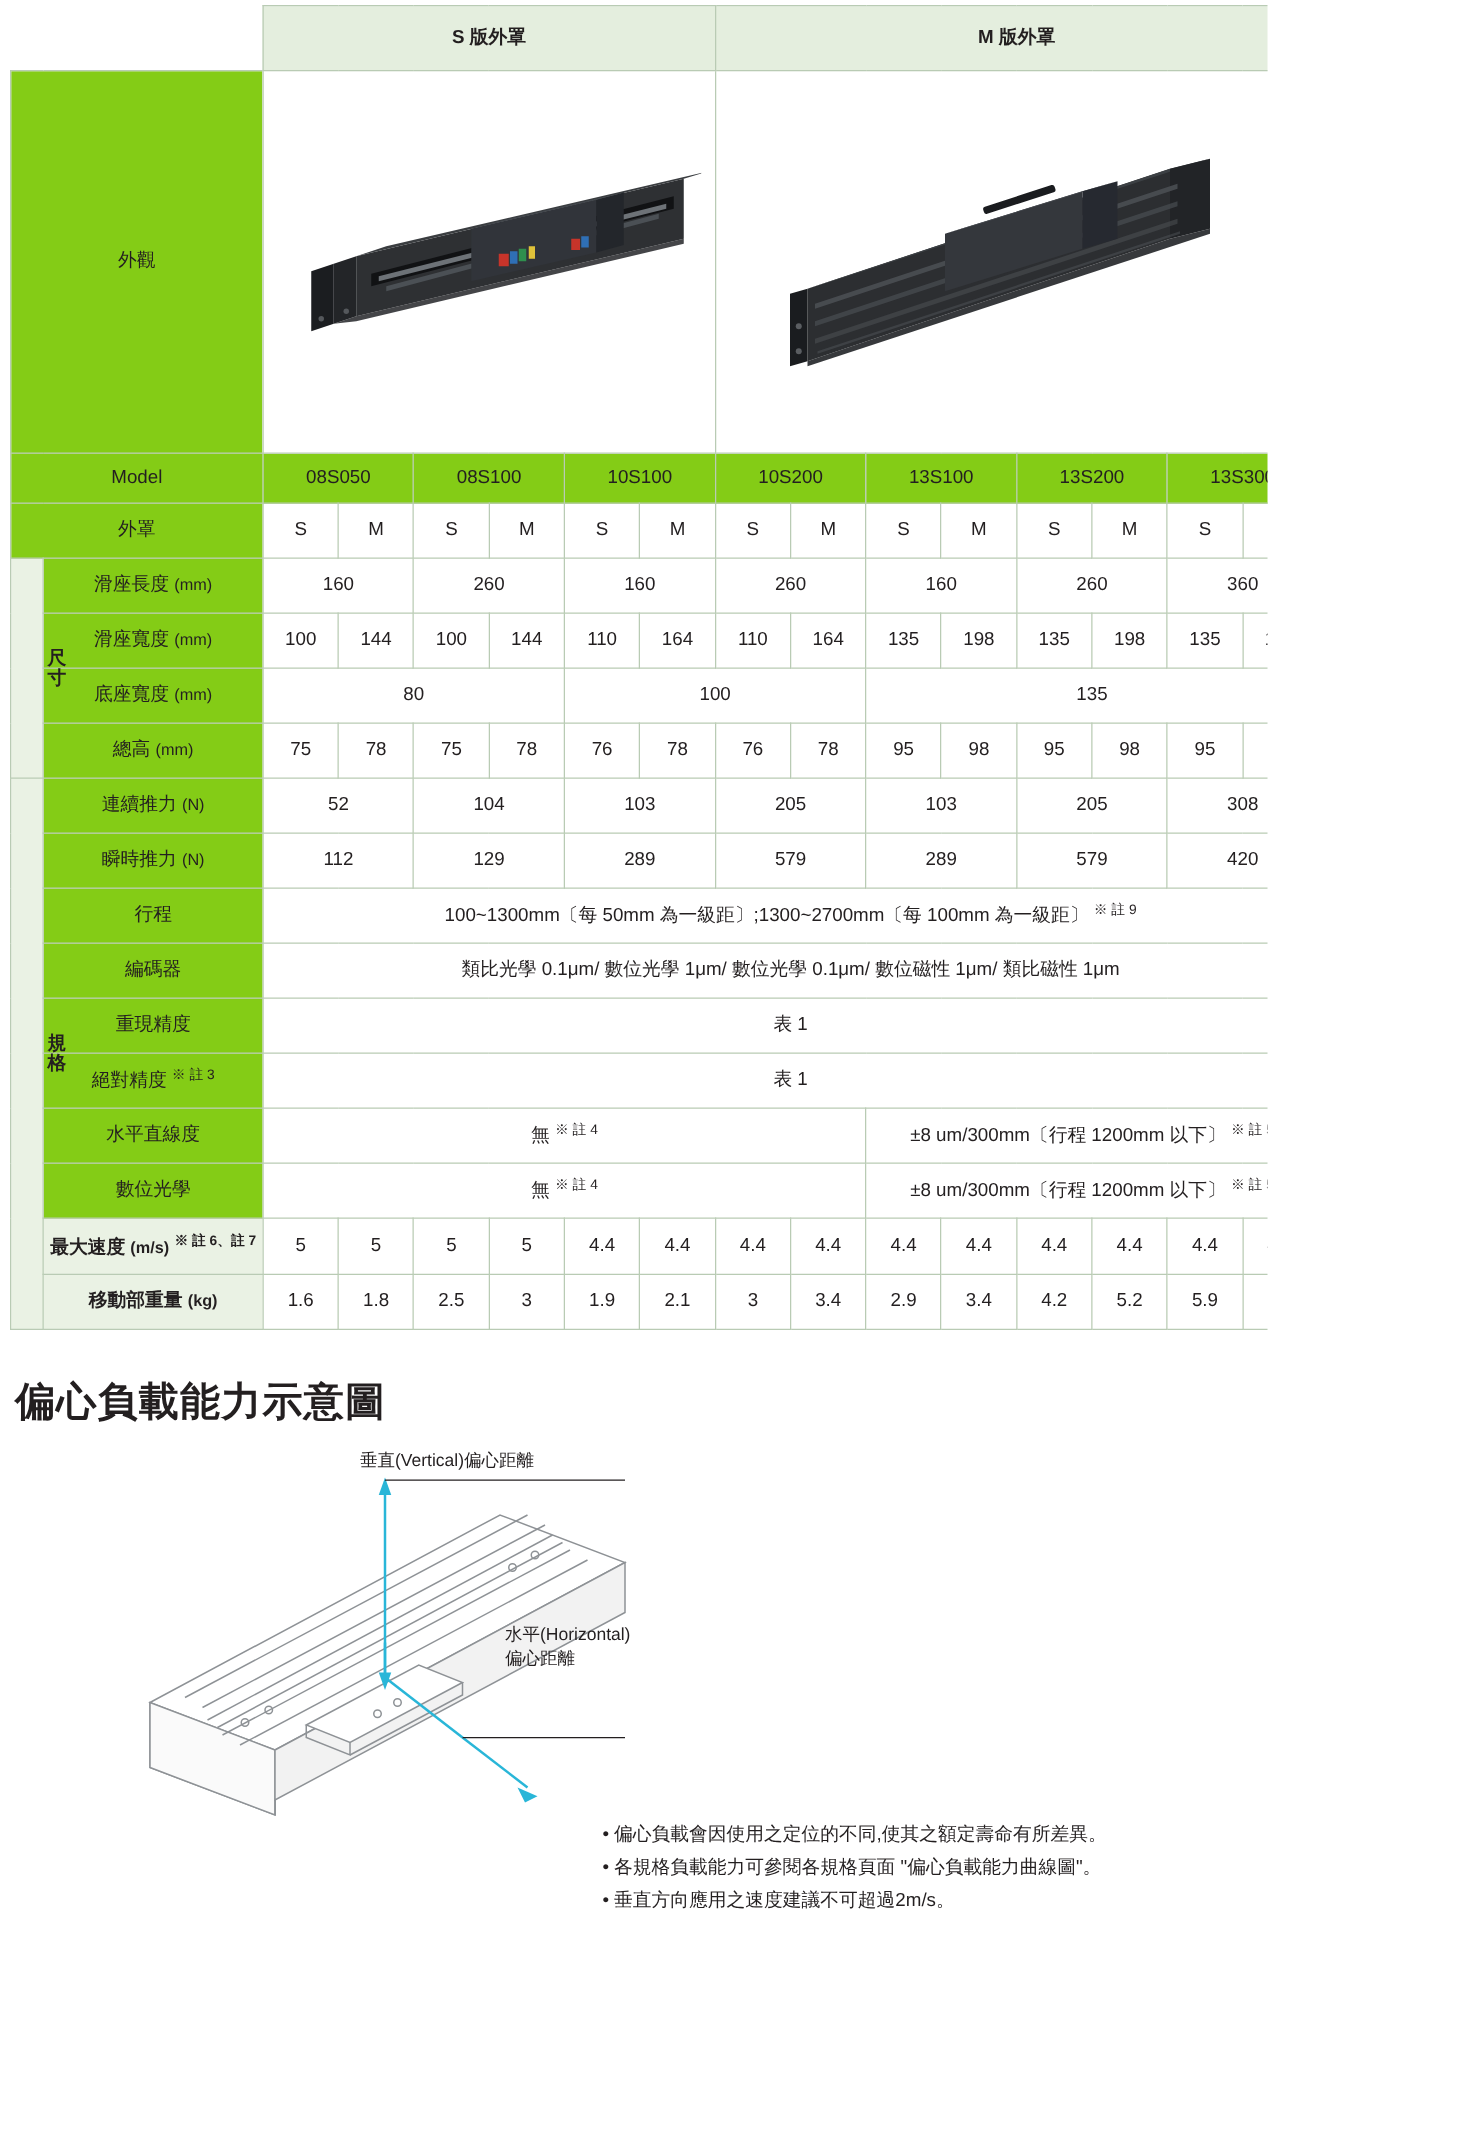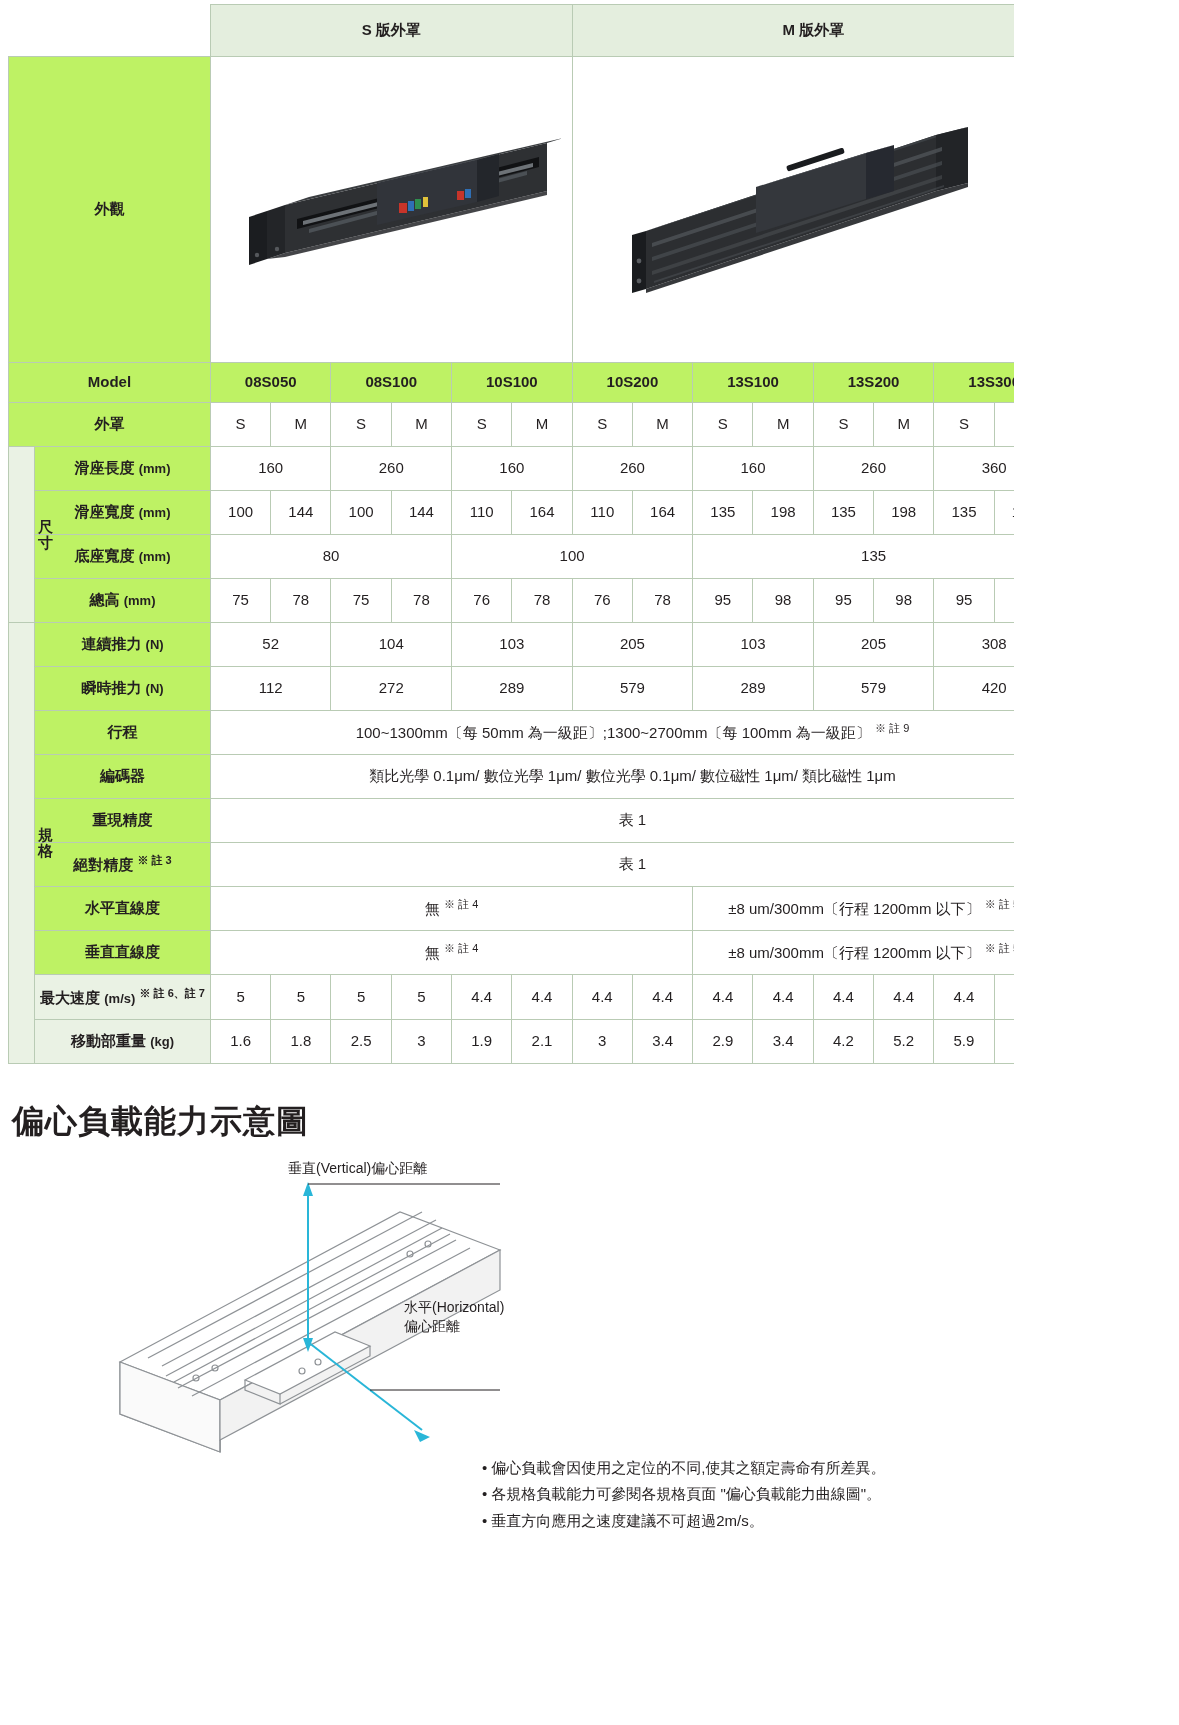--- a/index.html
+++ b/index.html
@@ -39,9 +39,9 @@
     height: 52px;
   }
   .lbl {
-    background: #bef264;
+    background: #84cc16;
     font-size: 16px;
-    font-weight: bold;
+    font-weight: normal;
     margin-left: 40px;
   }
   .lbl-sm { font-size: 15px; font-weight: bold; background: #eaf2e4; }

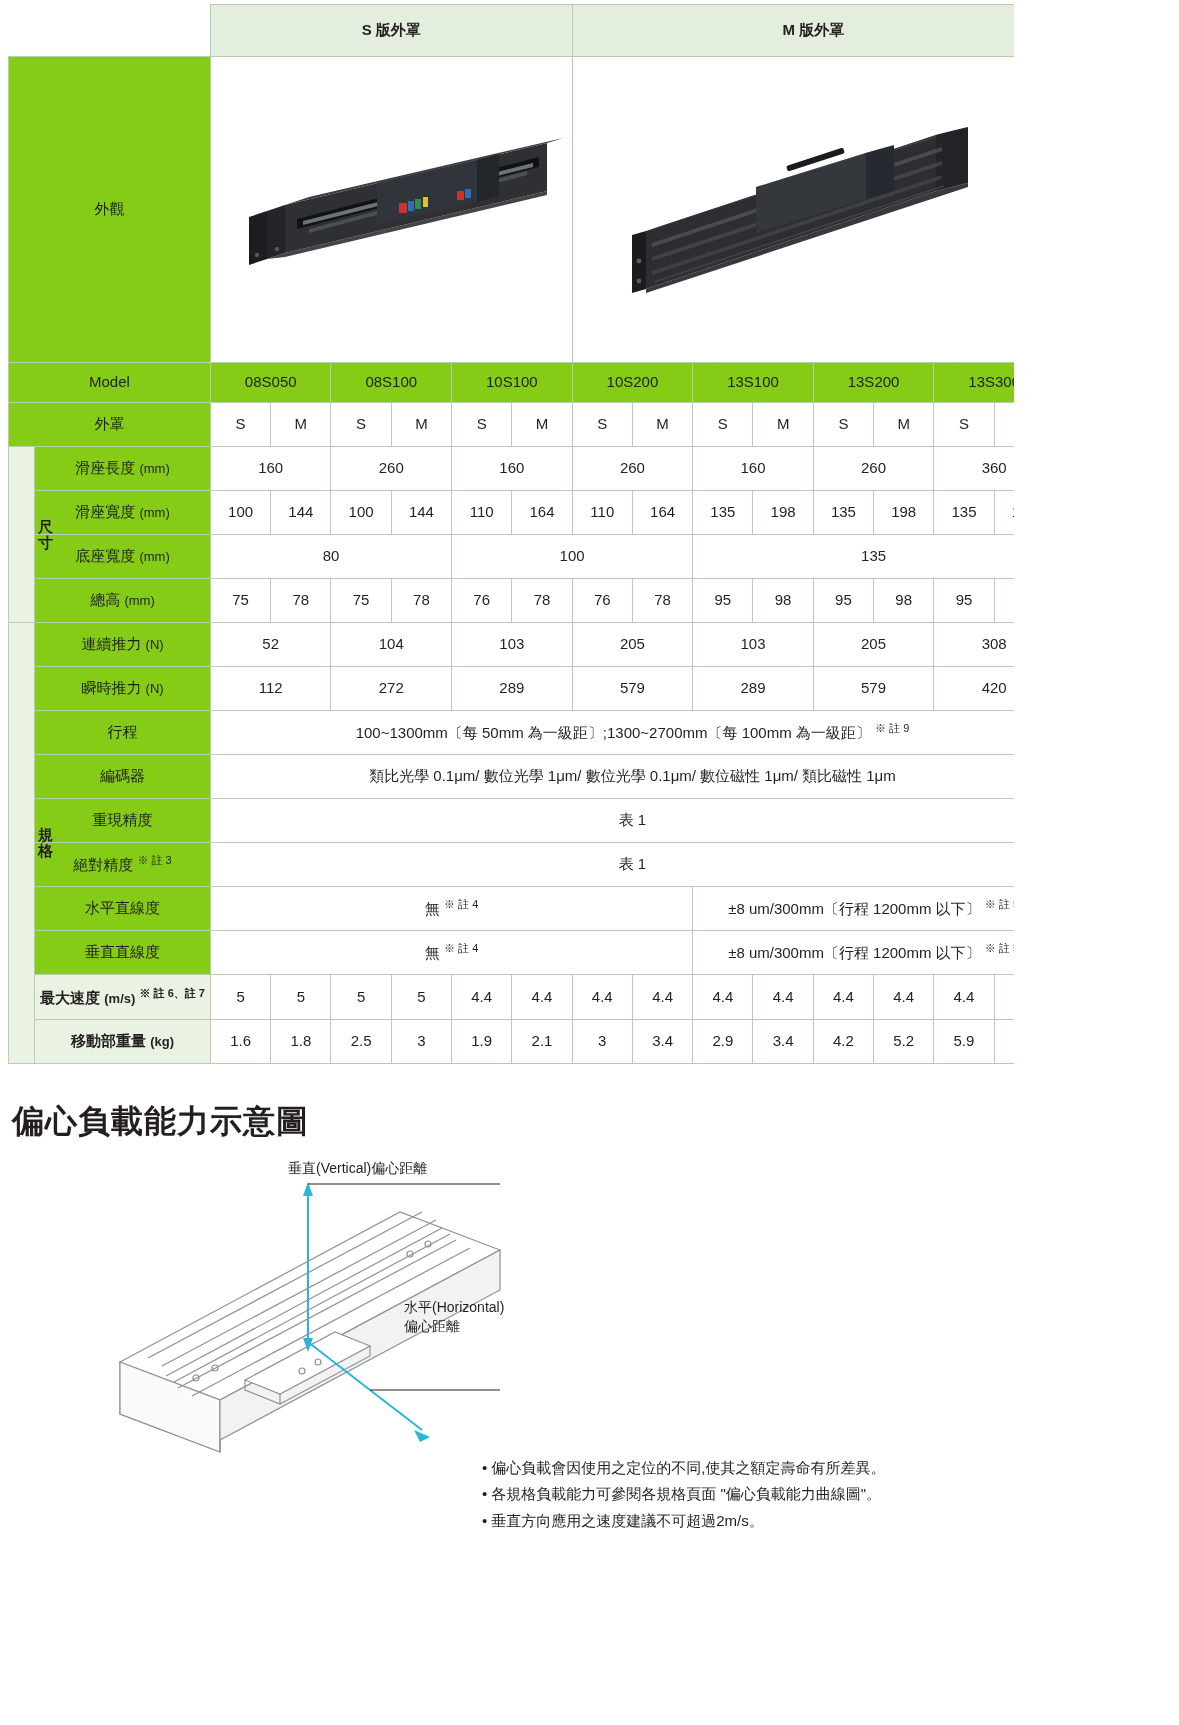--- a/index.html
+++ b/index.html
@@ -327,7 +327,7 @@
         <span class="unit">(N)</span>
       </td>
       <td colspan="2">112</td>
-      <td colspan="2">272</td>
+      <td colspan="2">129</td>
       <td colspan="2">289</td>
       <td colspan="2">579</td>
       <td colspan="2">289</td>

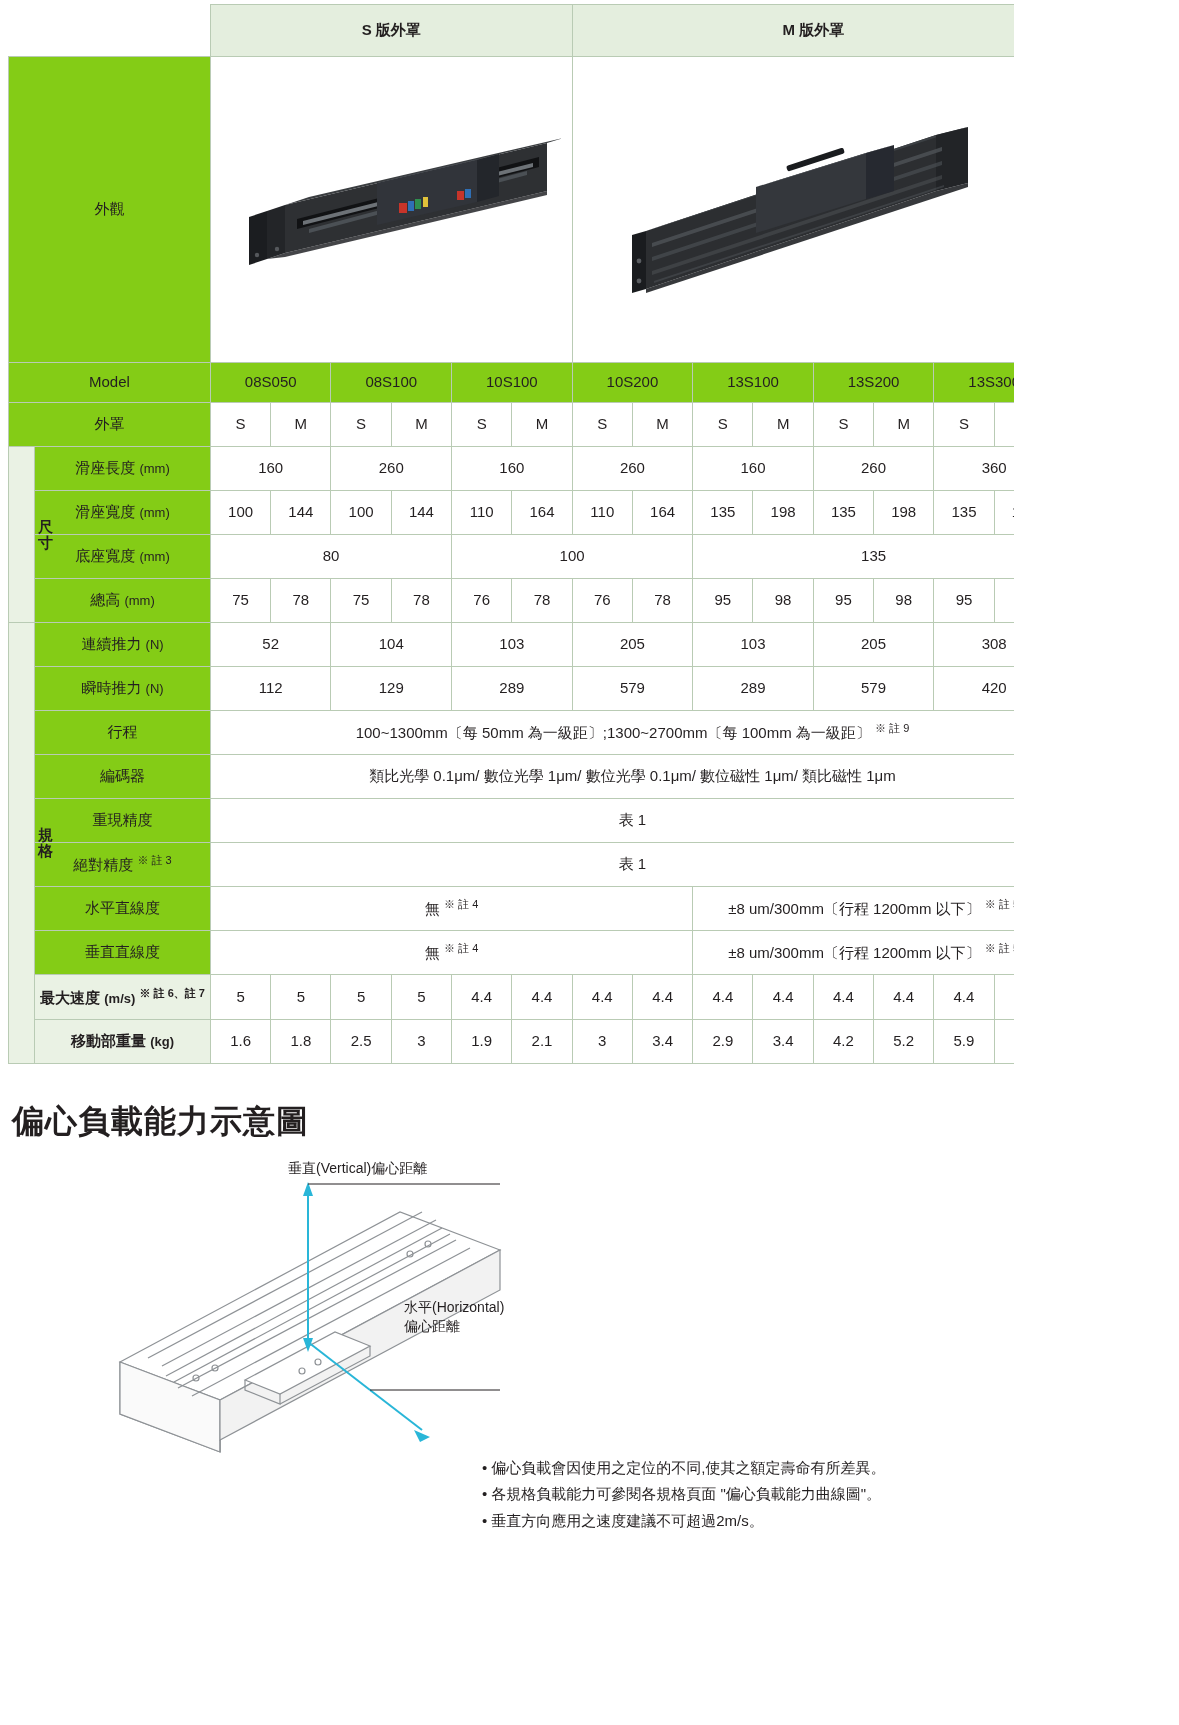--- a/index.html
+++ b/index.html
@@ -374,7 +374,7 @@
     </tr>
 
     <tr class="rowh">
-      <td class="lbl">垂直直線度</td>
+      <td class="lbl">數位光學</td>
       <td colspan="8">
         <span>無</span>
         <span class="note">※ 註 4</span>

